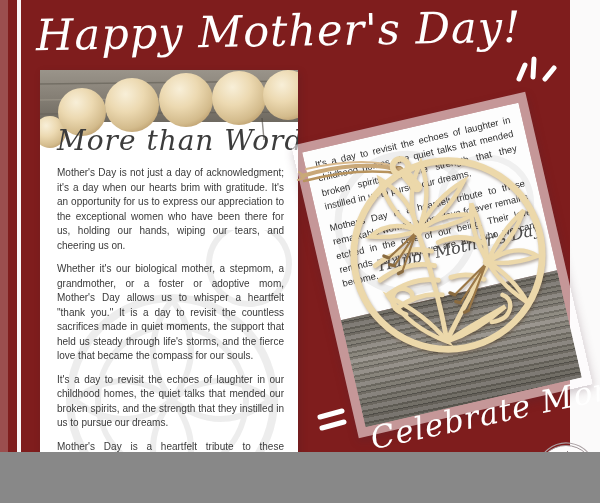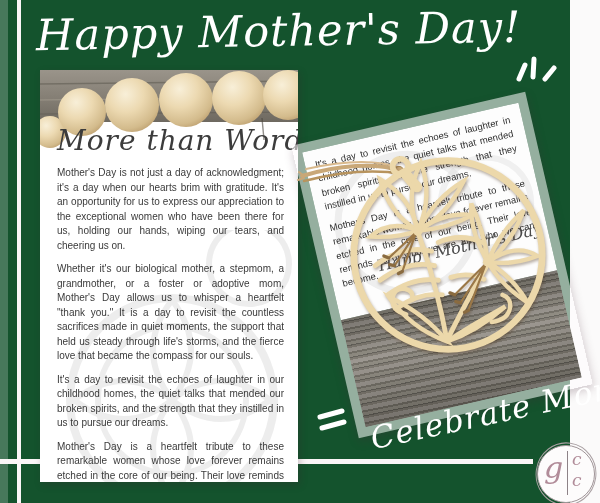--- a/index.html
+++ b/index.html
@@ -4,8 +4,8 @@
 <style>
   html,body{margin:0;padding:0;background:#888;}
   #page{
-    position:relative;width:600px;height:503px;overflow:hidden;
-    background:#14532d;font-family:"Liberation Sans",sans-serif;
+    position:relative;width:600px;height:452px;overflow:hidden;
+    background:#7f1d1d;font-family:"Liberation Sans",sans-serif;
   }
   .script{font-family:"DejaVu Serif",serif;font-style:italic;}
 

